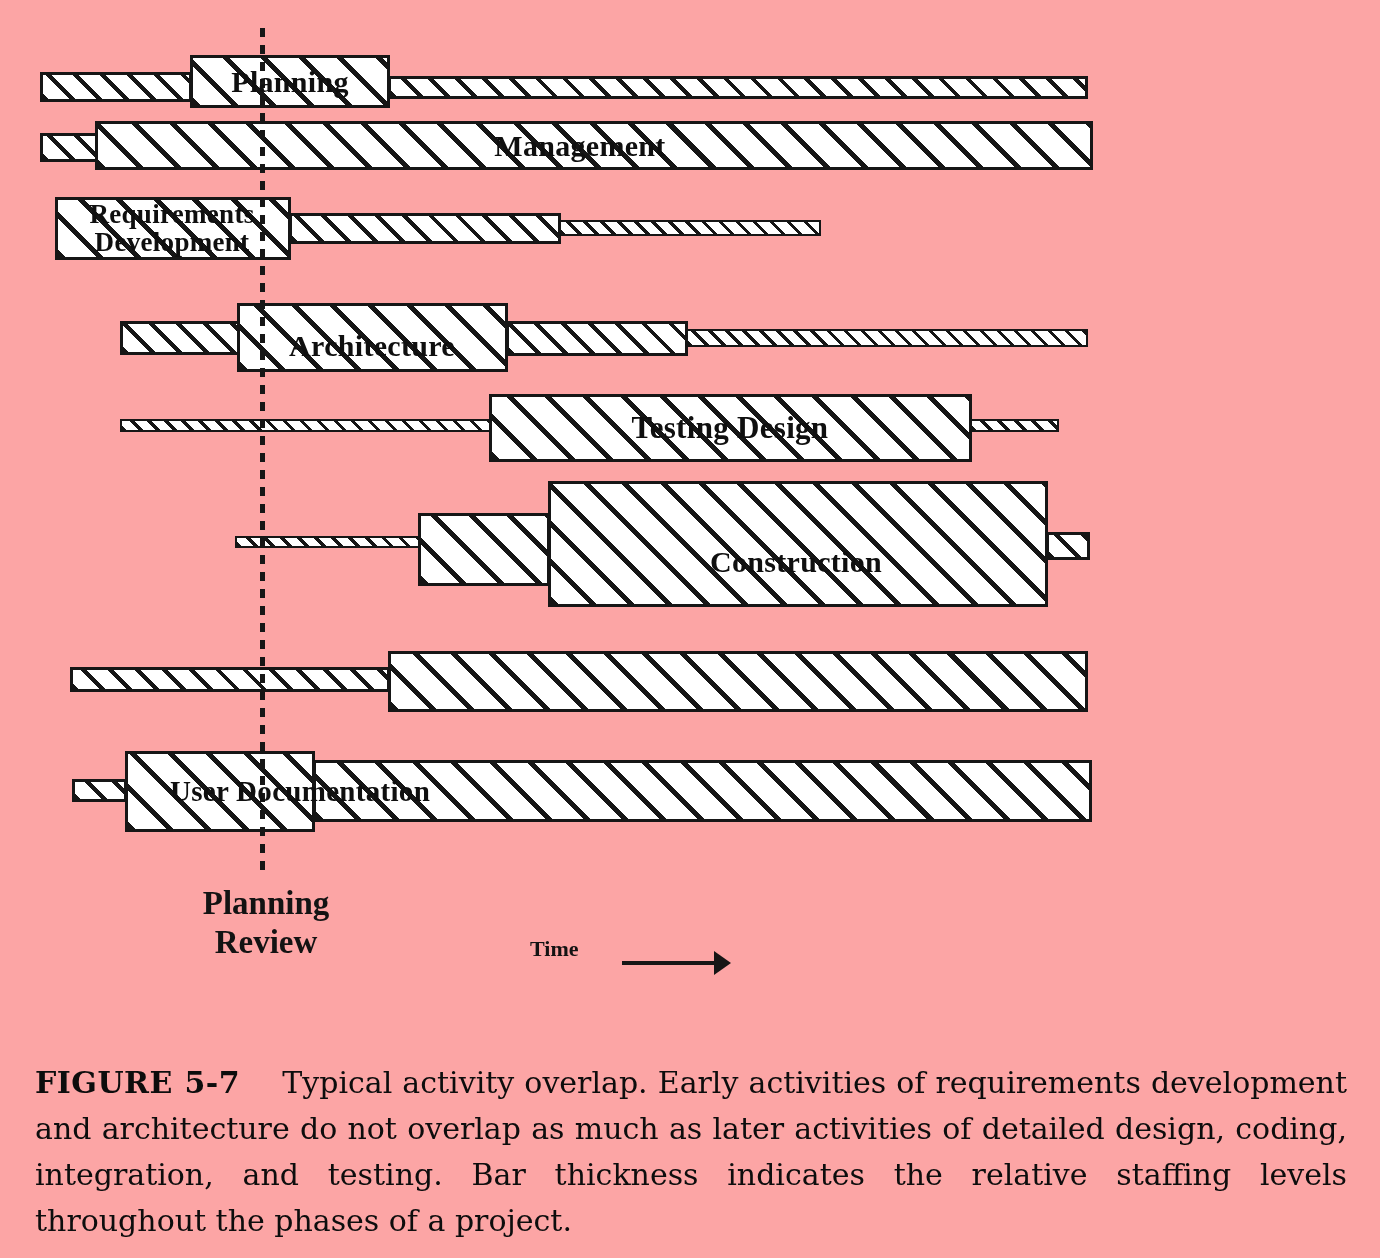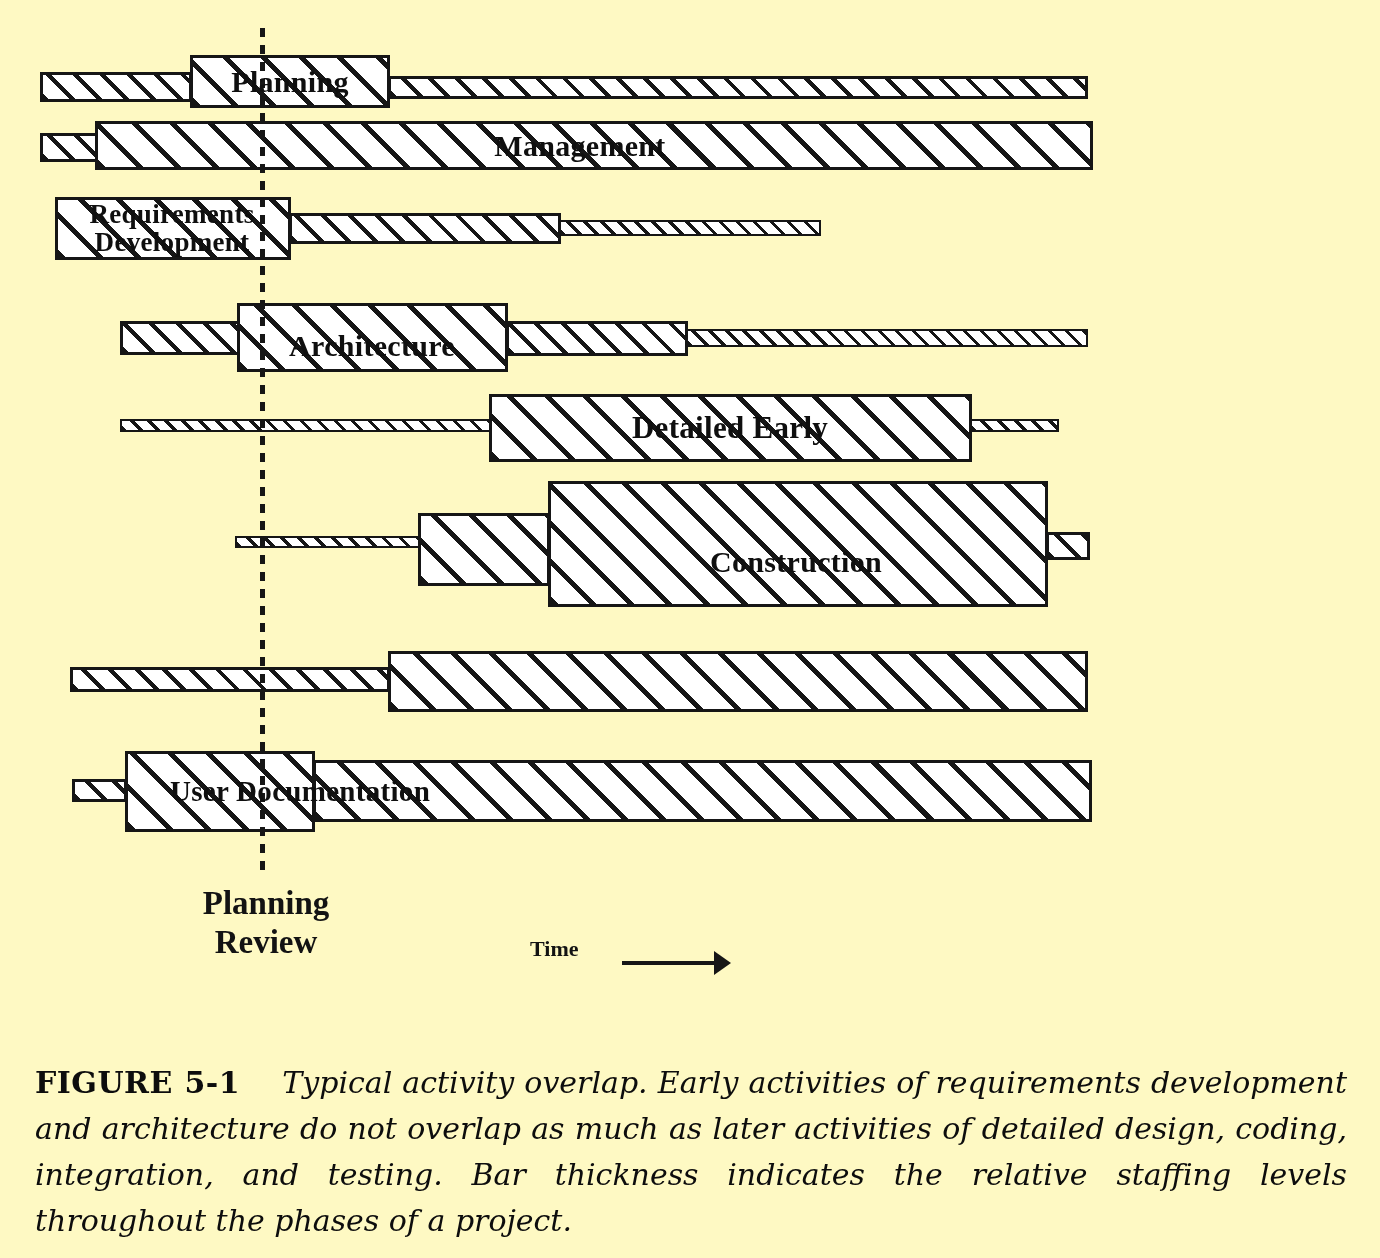--- a/index.html
+++ b/index.html
@@ -5,7 +5,7 @@
   html,body { margin:0; padding:0; background:#ffffff; }
   .page {
     position:relative; width:1380px; height:1258px;
-    background:#fef9c3; overflow:hidden;
+    background:#fca5a5; overflow:hidden;
     font-family:"Liberation Serif", serif; color:#131313;
   }
   .fig { position:absolute; left:0; top:0; width:1380px; height:1050px; }

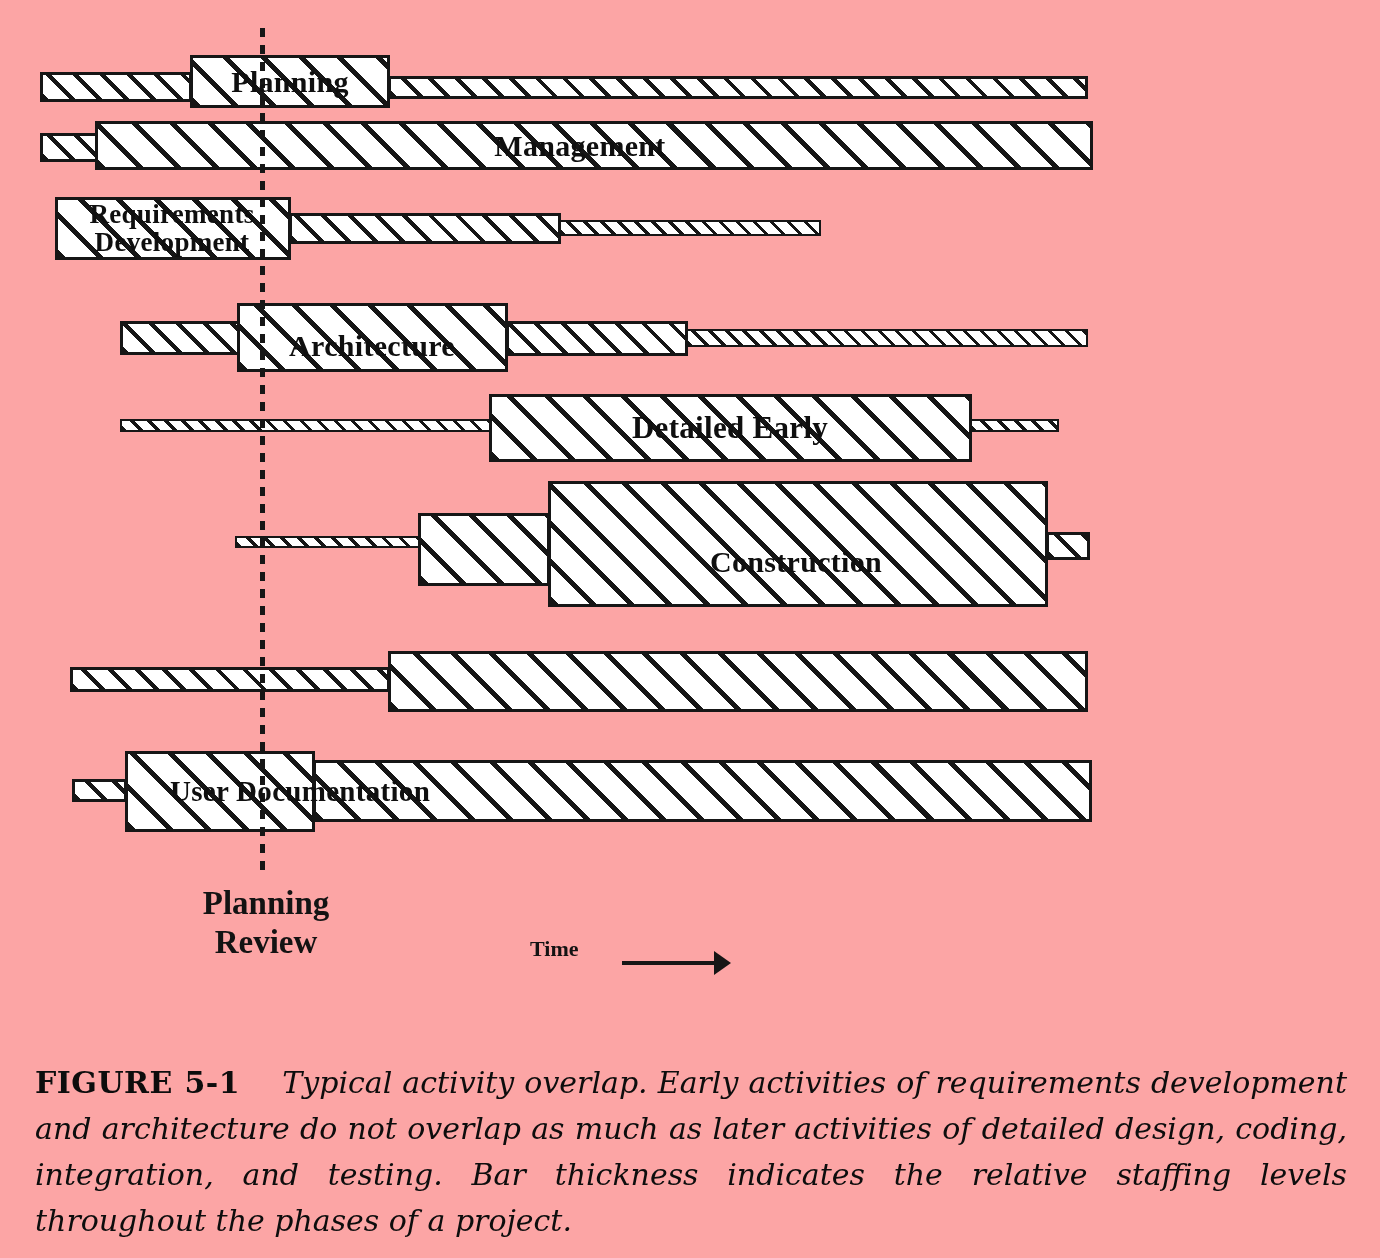--- a/index.html
+++ b/index.html
@@ -85,7 +85,7 @@
       <div class="seg hatch-thin" style="left: 120px; top: 419px; width: 371px; height: 13px;"></div>
       <div class="seg hatch-thick" style="left: 489px; top: 394px; width: 483px; height: 68px;"></div>
       <div class="seg hatch-thin" style="left: 970px; top: 419px; width: 89px; height: 13px;"></div>
-      <div class="act-label" style="left: 730px; top: 428px; font-size: 31px;">Detailed Early</div>
+      <div class="act-label" style="left: 730px; top: 428px; font-size: 31px;">Testing Design</div>
       <div class="seg hatch-thin" style="left: 235px; top: 536px; width: 185px; height: 12px;"></div>
       <div class="seg hatch-thick" style="left: 418px; top: 513px; width: 132px; height: 73px;"></div>
       <div class="seg hatch-thick" style="left: 548px; top: 481px; width: 500px; height: 126px;"></div>

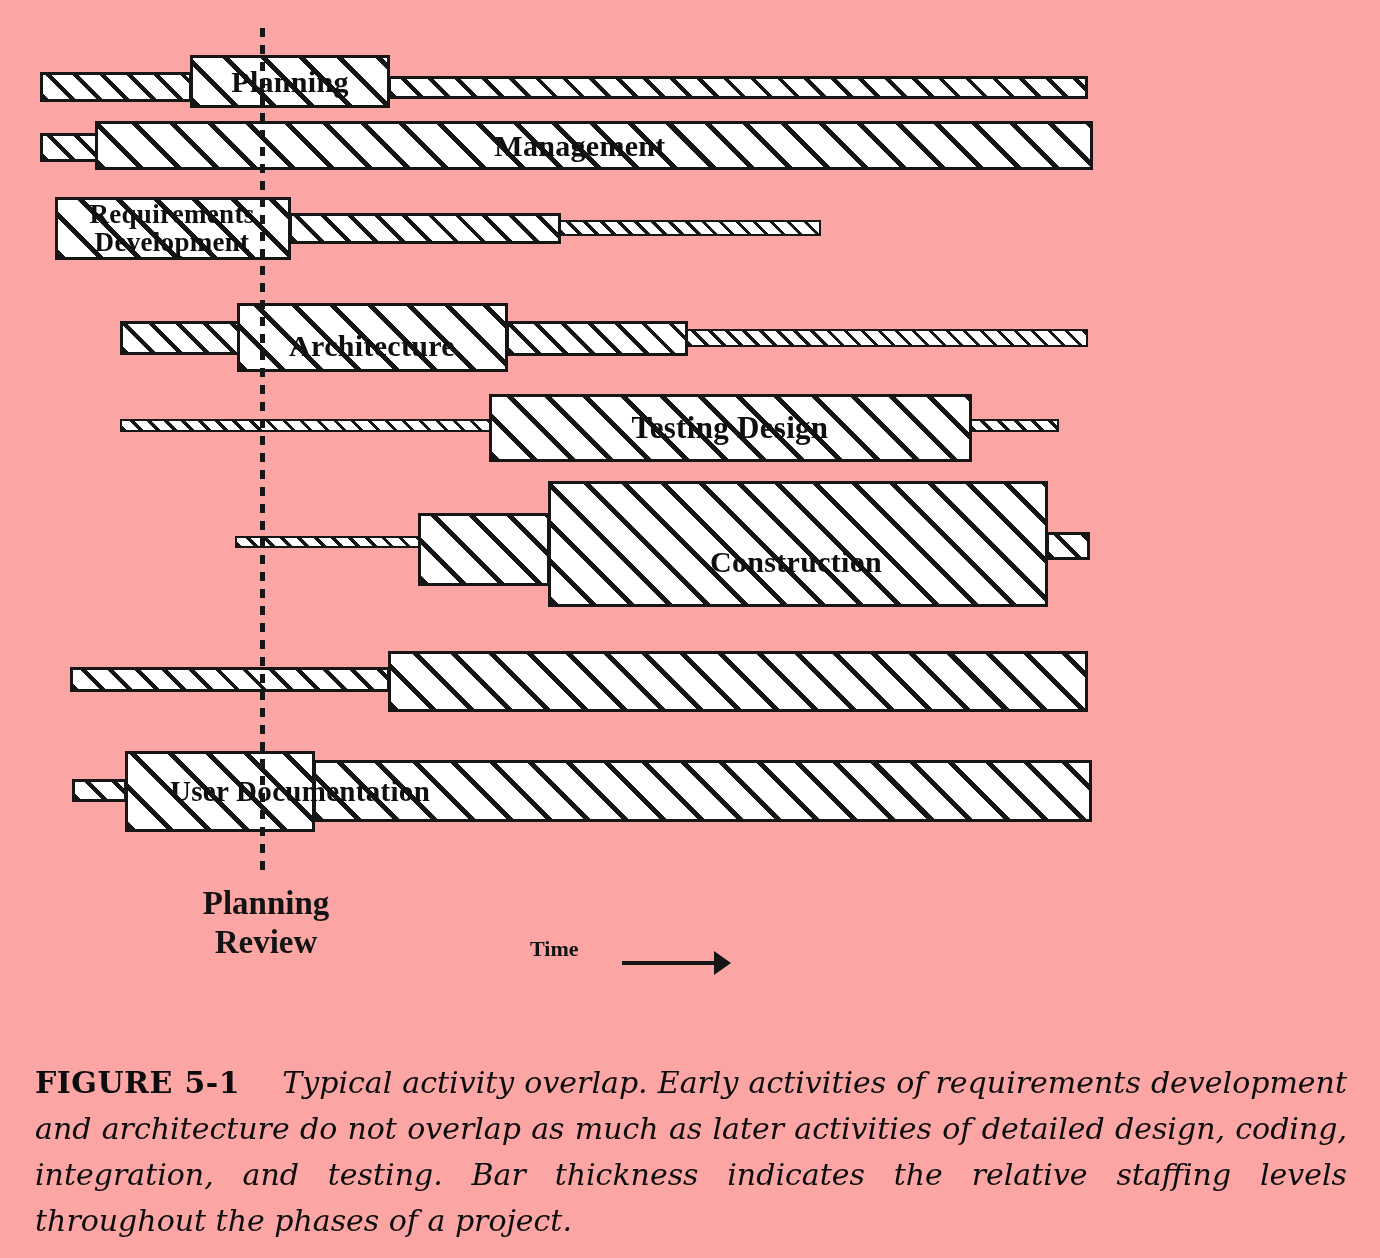--- a/index.html
+++ b/index.html
@@ -111,7 +111,7 @@
   </div>
 
   <p class="caption">
-    <span class="fig-label">FIGURE 5-1</span>
+    <span class="fig-label">FIGURE 5-7</span>
     <span class="fig-text">Typical activity overlap. Early activities of requirements development and architecture do not overlap as much as later activities of detailed design, coding, integration, and testing. Bar thickness indicates the relative staffing levels throughout the phases of a project.</span>
   </p>
 

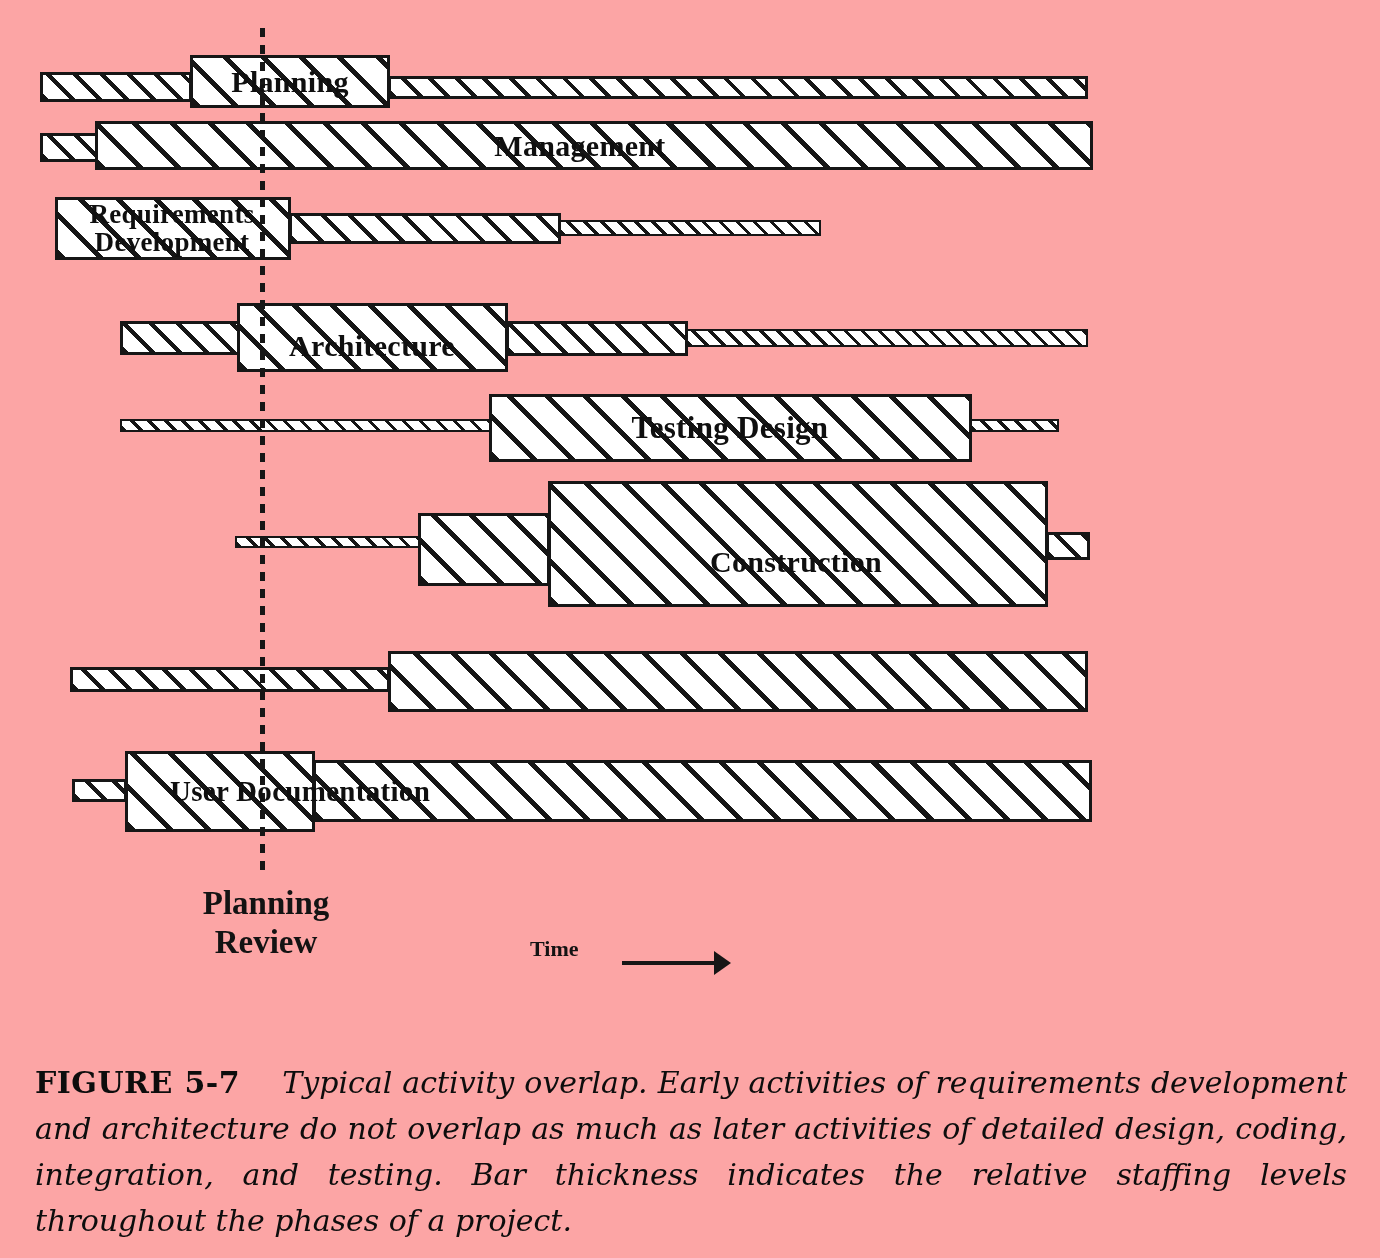--- a/index.html
+++ b/index.html
@@ -55,7 +55,7 @@
     text-align:justify; color:#0d0d0d; margin:0;
   }
   .caption .fig-label { font-weight:bold; font-style:normal; letter-spacing:0.5px; margin-right:32px; }
-  .caption .fig-text  { font-style:italic; }
+  .caption .fig-text  { }
 </style>
 </head>
 <body>

